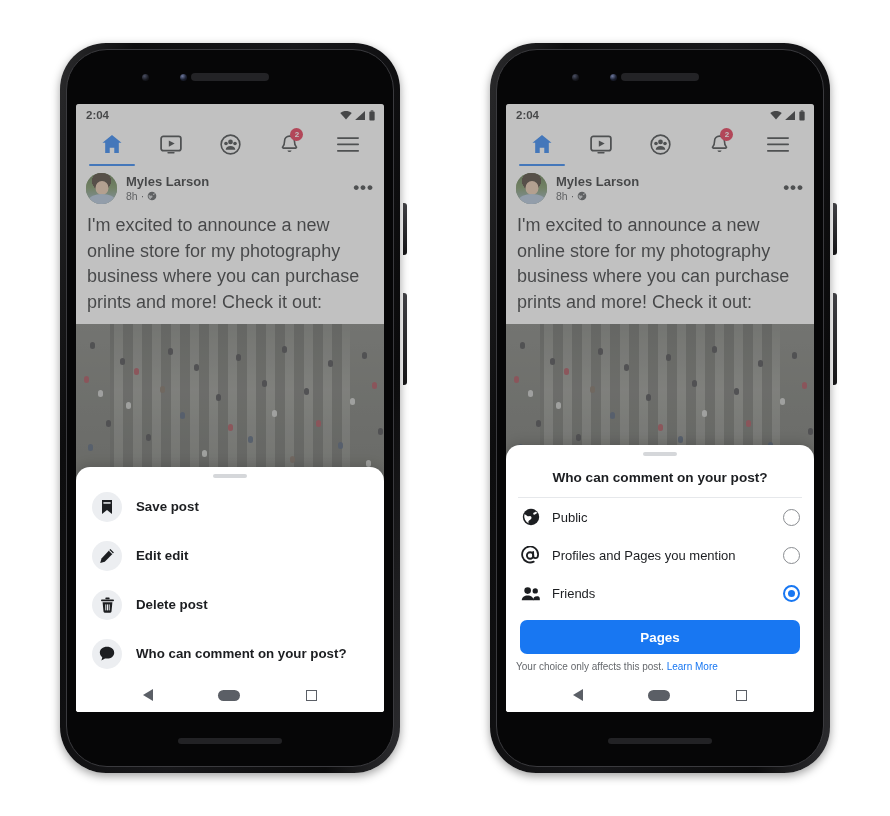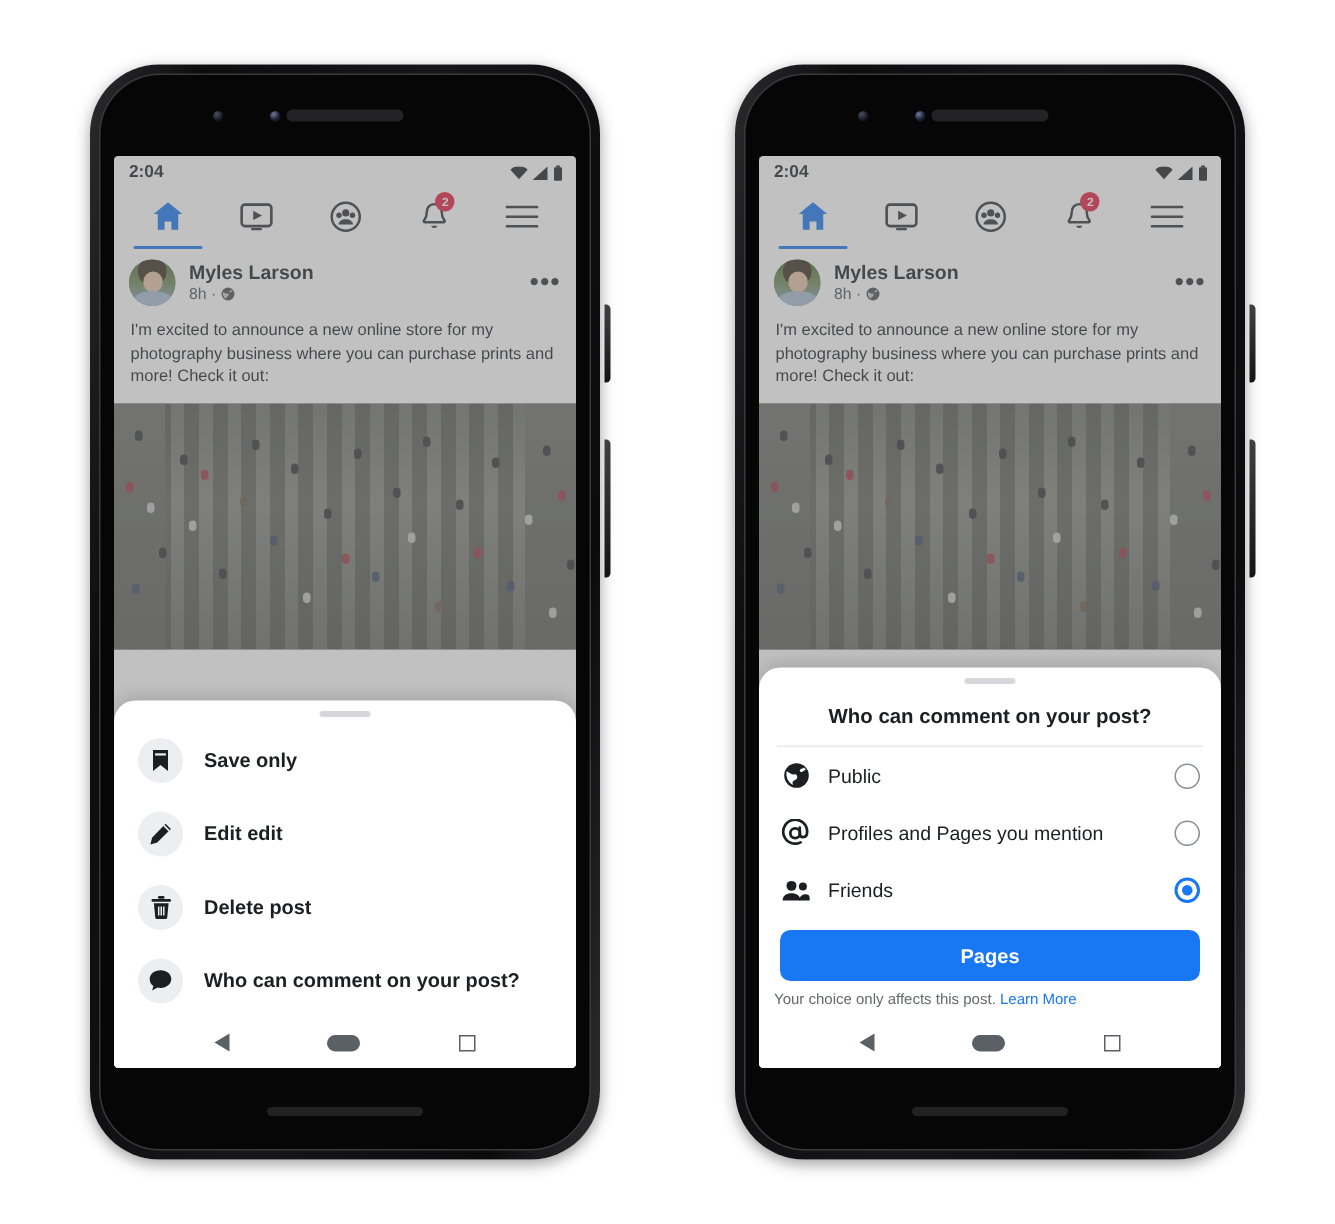--- a/index.html
+++ b/index.html
@@ -153,7 +153,7 @@
   .post-more { margin-left: auto; font-size: 17px; font-weight: bold; color: #2d3033; letter-spacing: 1px; line-height: .6;}
   .post-text {
     padding: 5px 11px 9px 11px;
-    font-size: 11px; line-height: 1.42; color: #1c1e21;
+    font-size: 18px; line-height: 1.42; color: #1c1e21;
   }
   .post-photo {
     width: 100%; height: 164px;

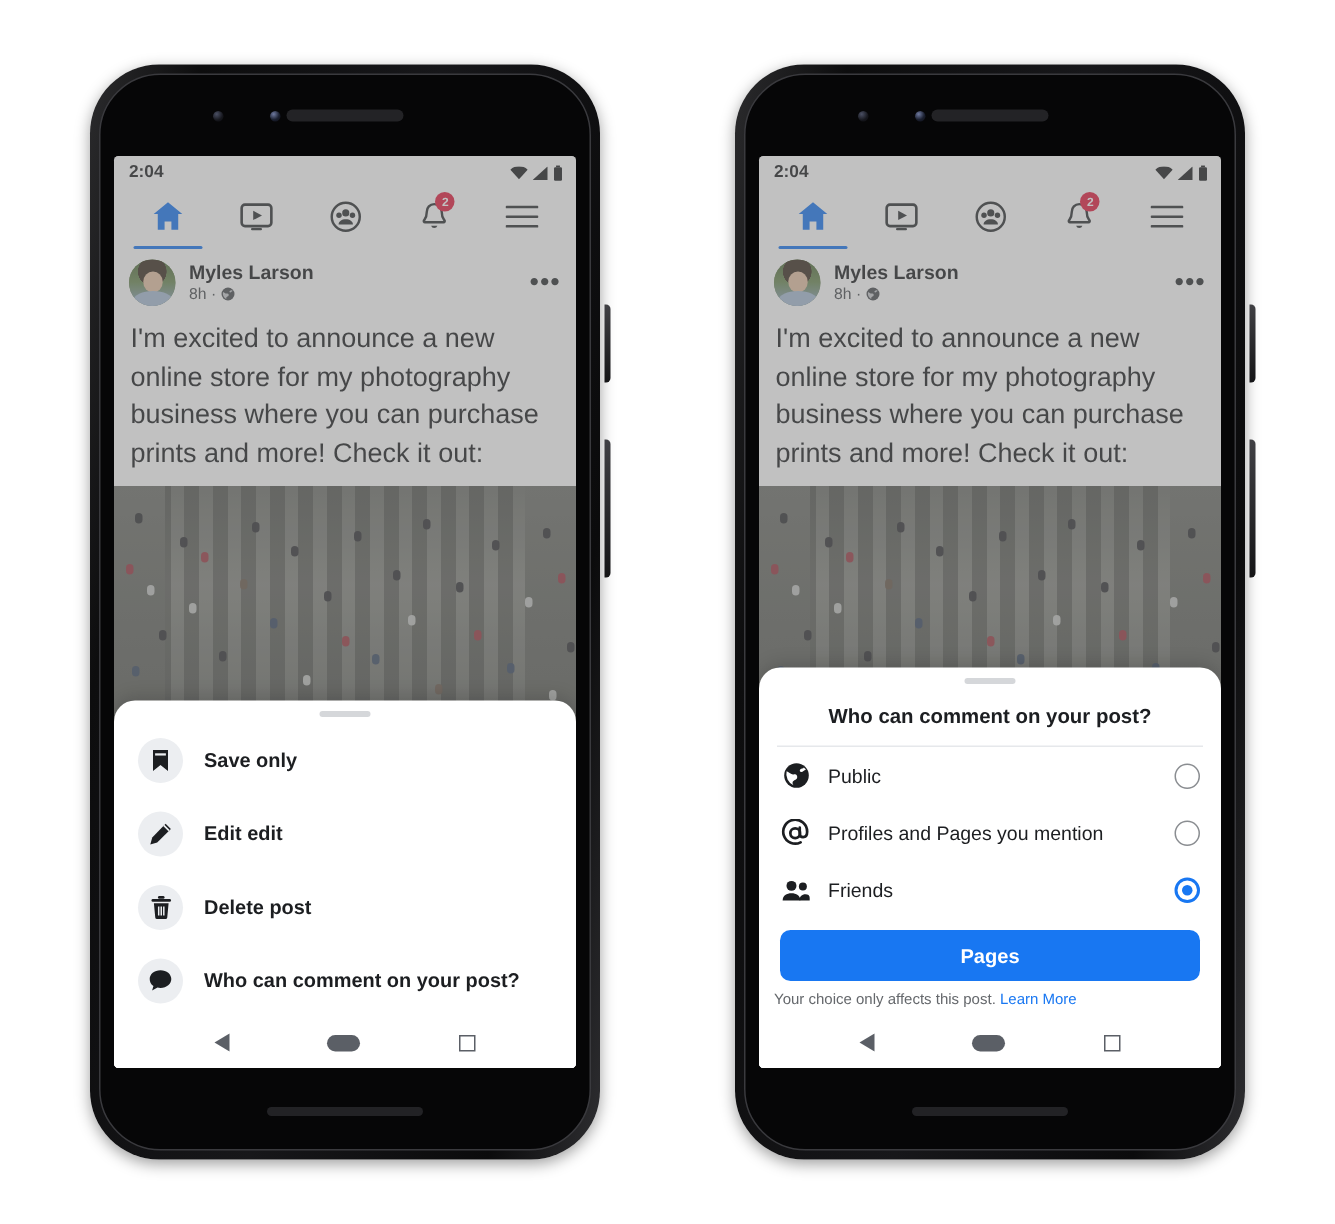--- a/index.html
+++ b/index.html
@@ -414,7 +414,7 @@
                   <rect x="3.4" y="3.2" width="7.2" height="1.5" fill="#eceef1"></rect>
                 </svg>
             </span>
-            <span class="menu-label">Save only</span>
+            <span class="menu-label">Save post</span>
           </div>
 
           <div class="menu-item">

